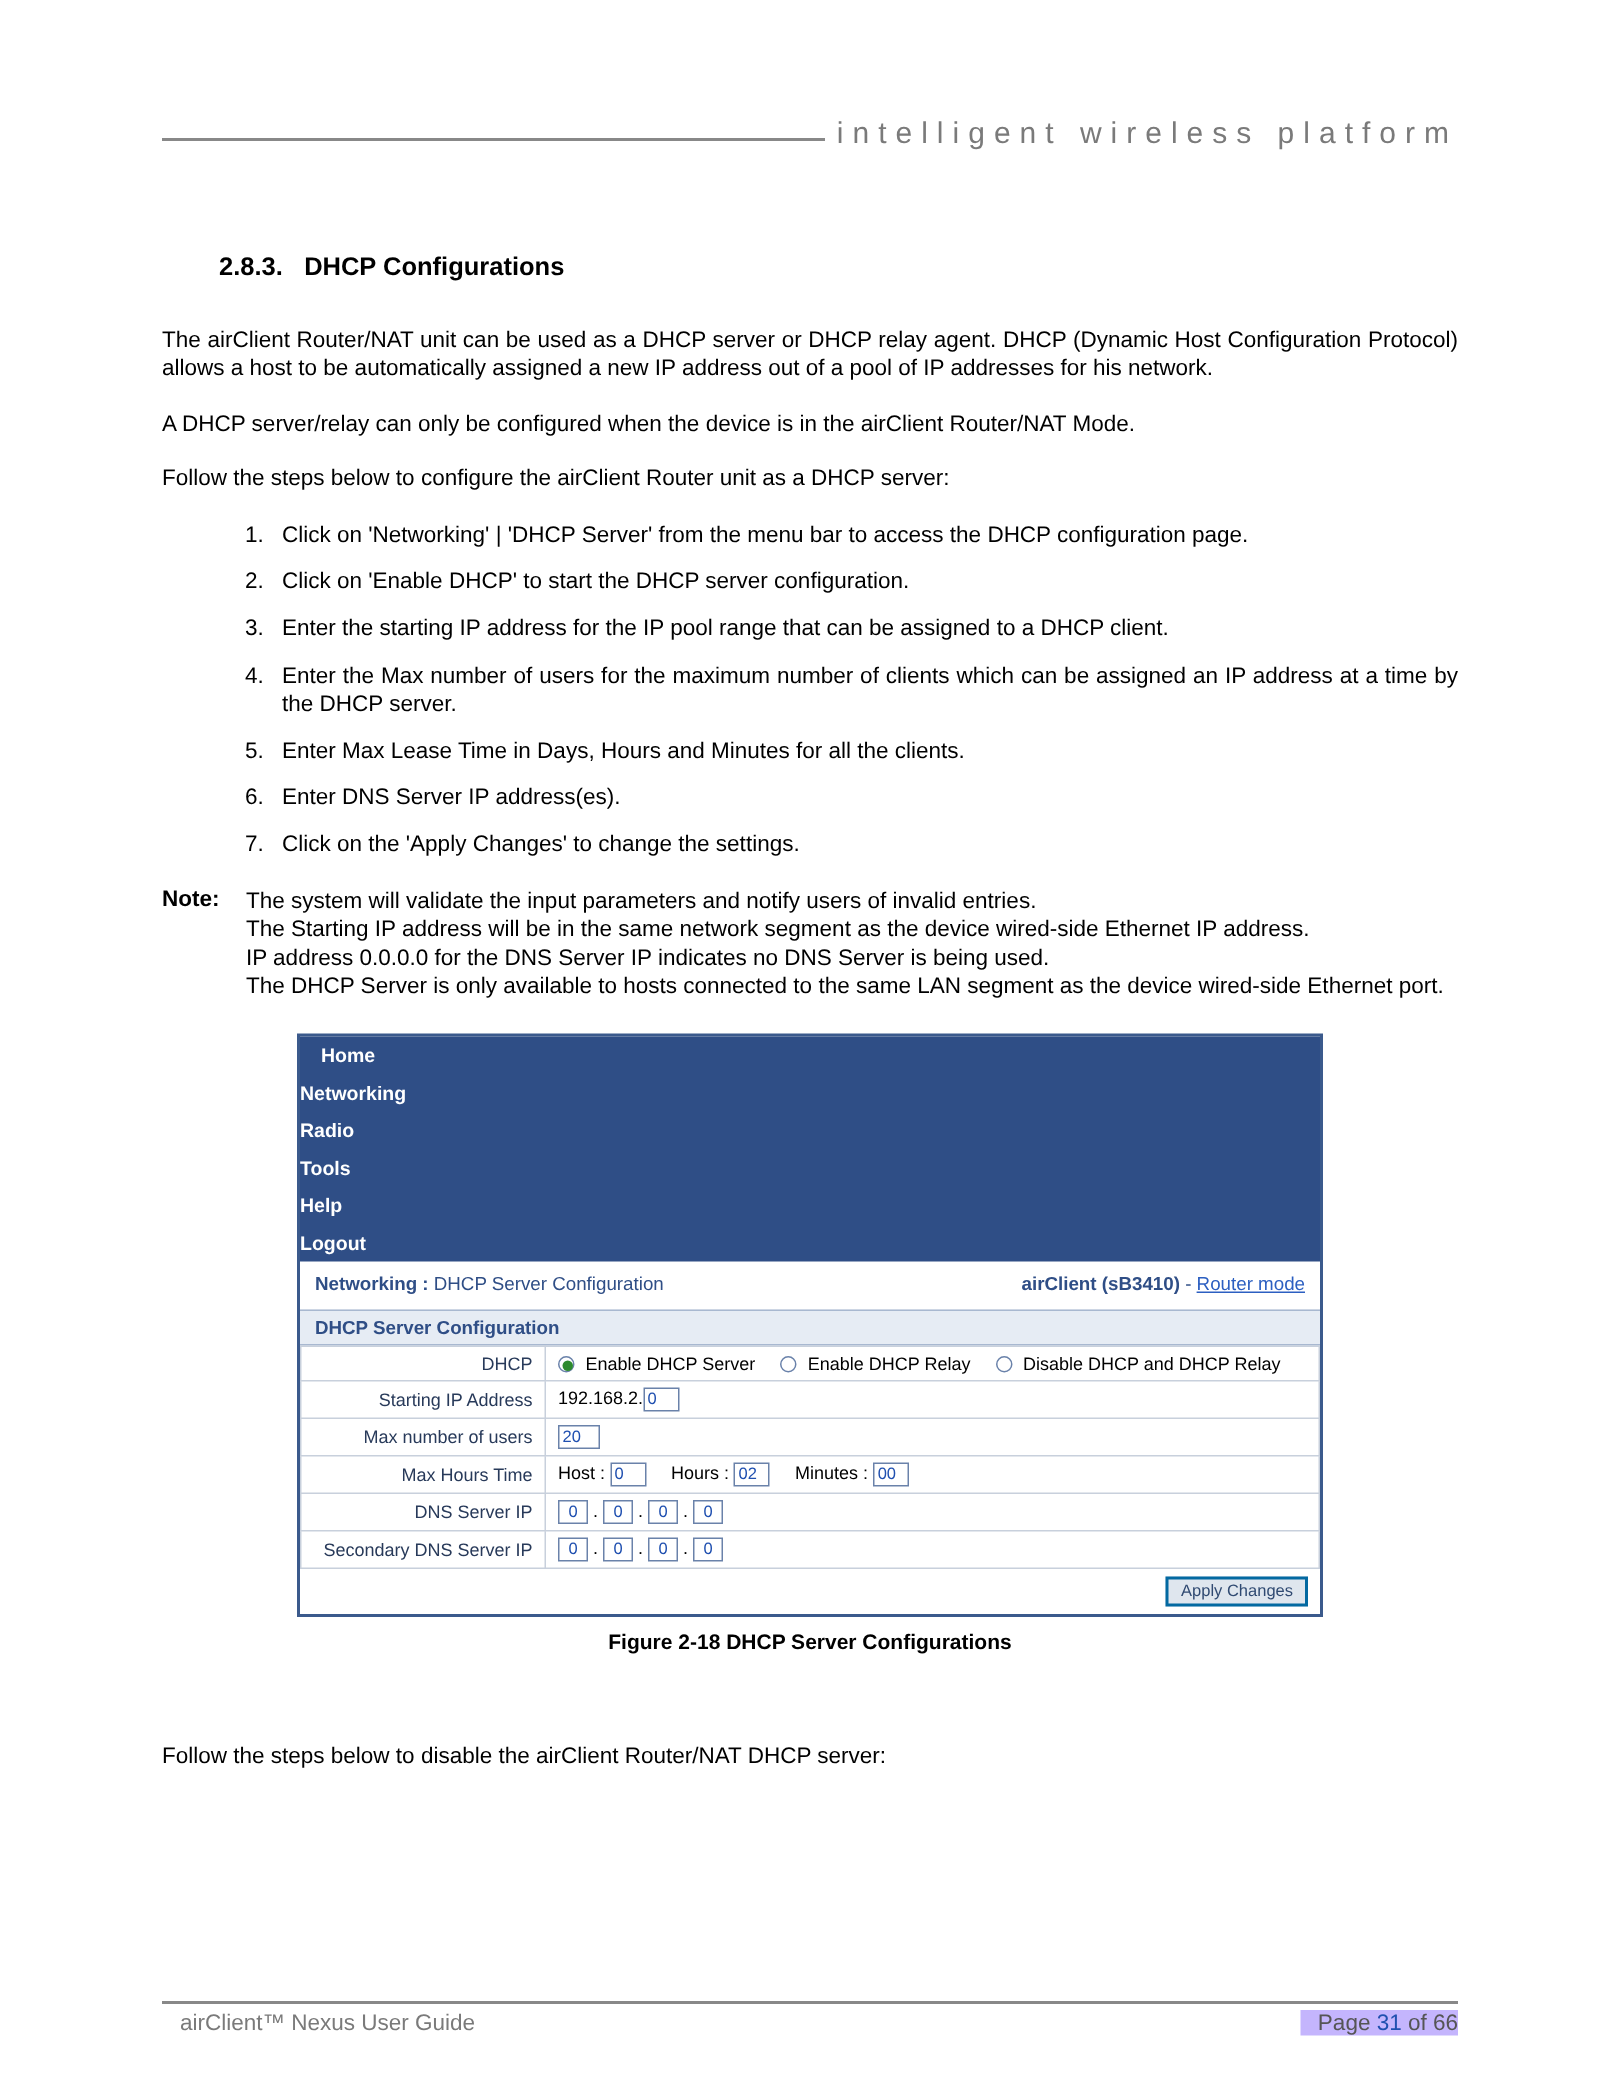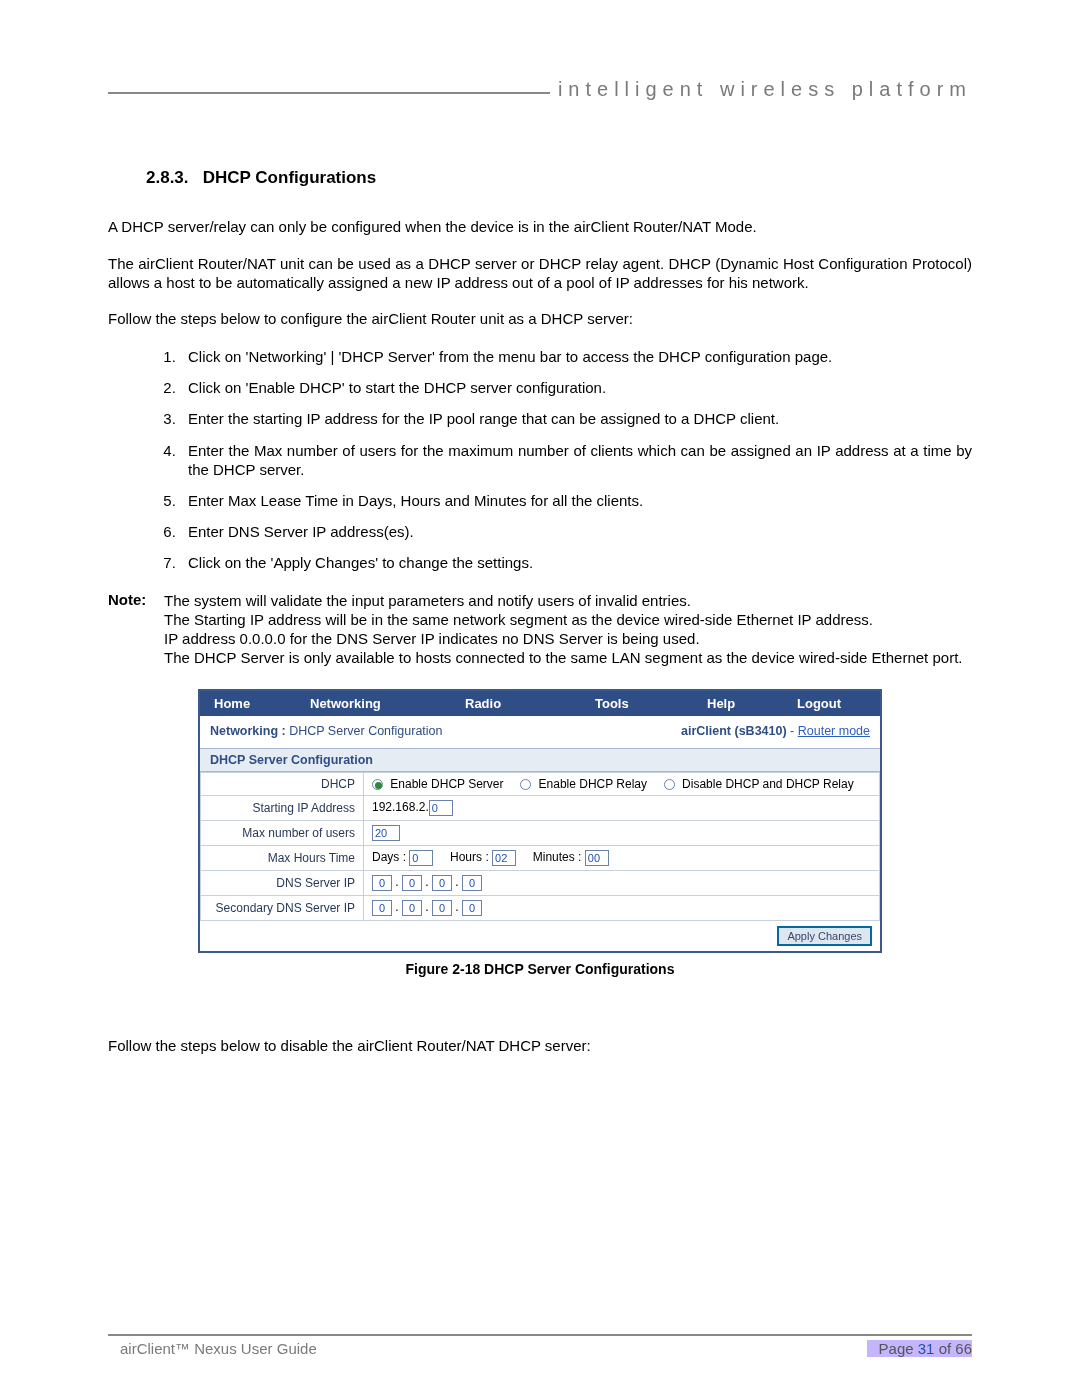--- a/index.html
+++ b/index.html
@@ -209,8 +209,8 @@
     <span>DHCP Configurations</span>
   </div>
 
+  <div class="para">The airClient Router/NAT unit can be used as a DHCP server or DHCP relay agent.  DHCP (Dynamic Host Configuration Protocol) allows a host to be automatically assigned a new IP address out of a pool of IP addresses for his network.</div>
   <div class="para">A DHCP server/relay can only be configured when the device is in the airClient Router/NAT Mode.</div>
-  <div class="para">The airClient Router/NAT unit can be used as a DHCP server or DHCP relay agent.  DHCP (Dynamic Host Configuration Protocol) allows a host to be automatically assigned a new IP address out of a pool of IP addresses for his network.</div>
   <div class="para">Follow the steps below to configure the airClient Router unit as a DHCP server:</div>
 
   <ol class="steps">

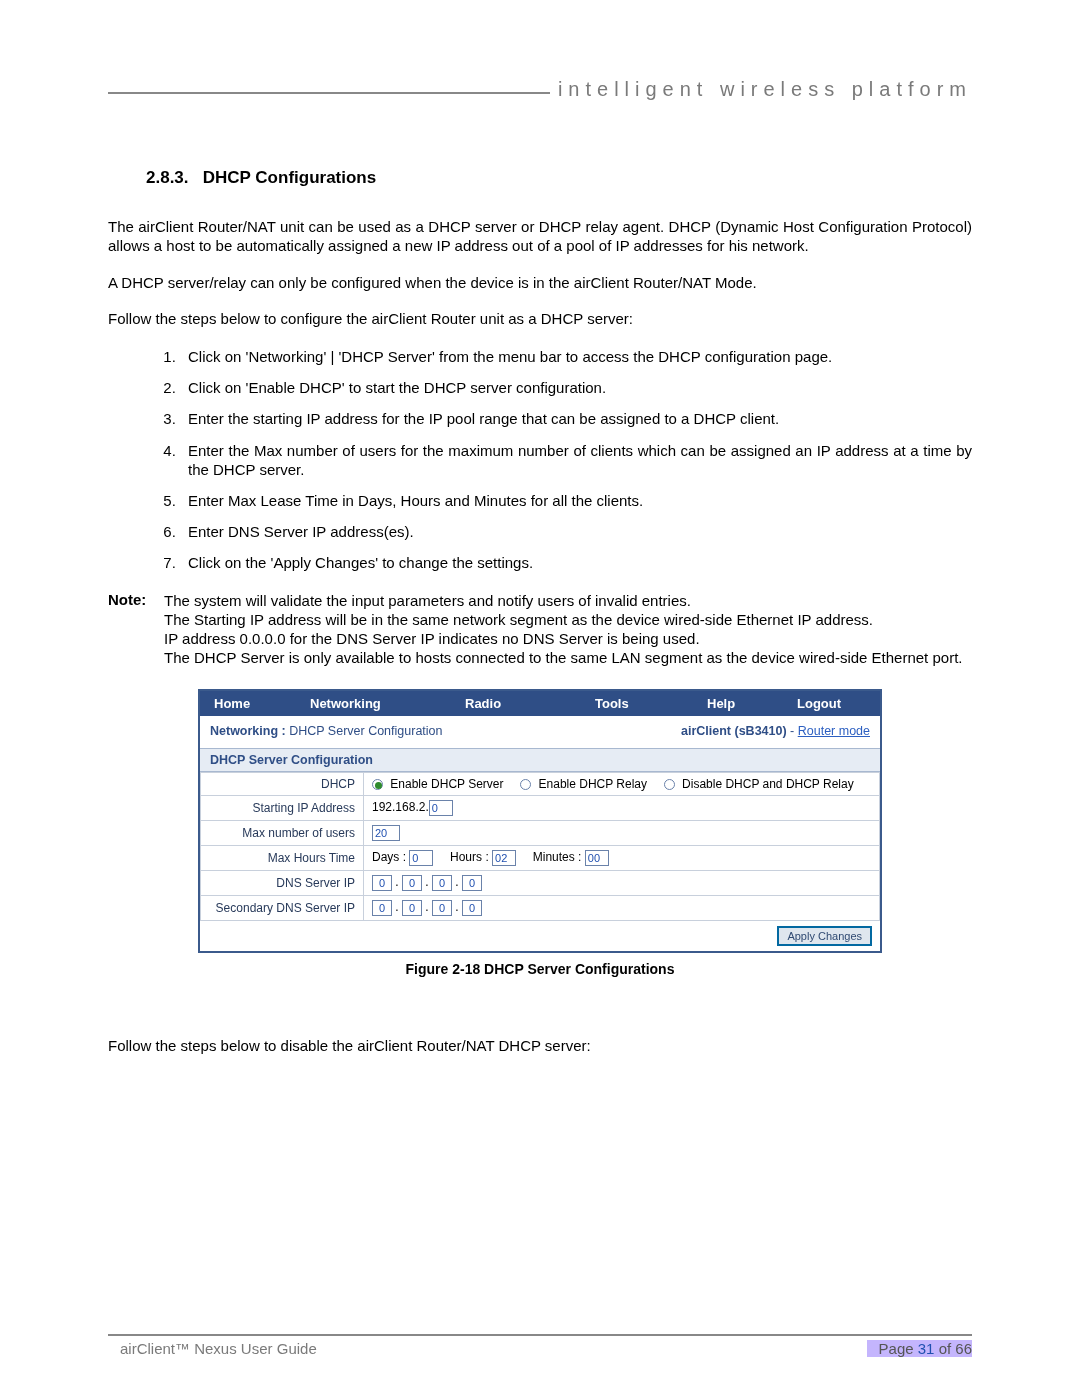--- a/index.html
+++ b/index.html
@@ -80,6 +80,7 @@
     display: flex;
     font-weight: bold;
     font-size: 13px;
+    flex-direction: column;
   }
   .router-nav div { padding: 5px 0; }
   .nav-home   { width: 110px; padding-left: 14px !important; }

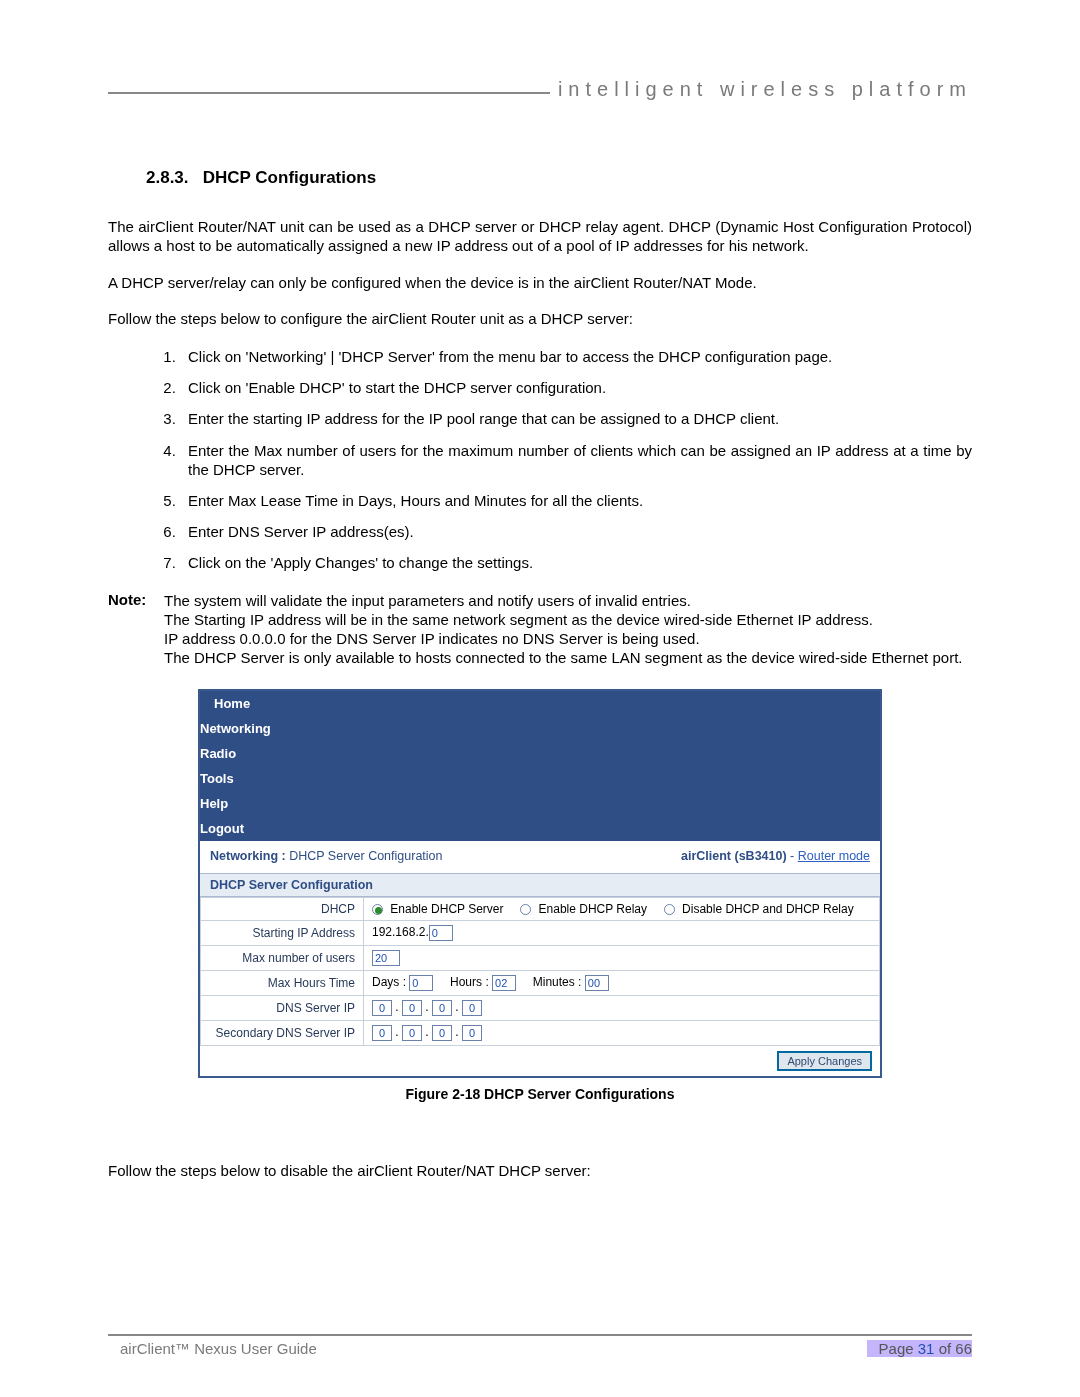--- a/index.html
+++ b/index.html
@@ -279,7 +279,7 @@
       <tr>
         <td class="label">Max Hours Time</td>
         <td>
-          <span>Days :</span>
+          <span>Host :</span>
           <span class="inp w24">0</span>
           &nbsp;&nbsp;&nbsp;
           <span>Hours :</span>

